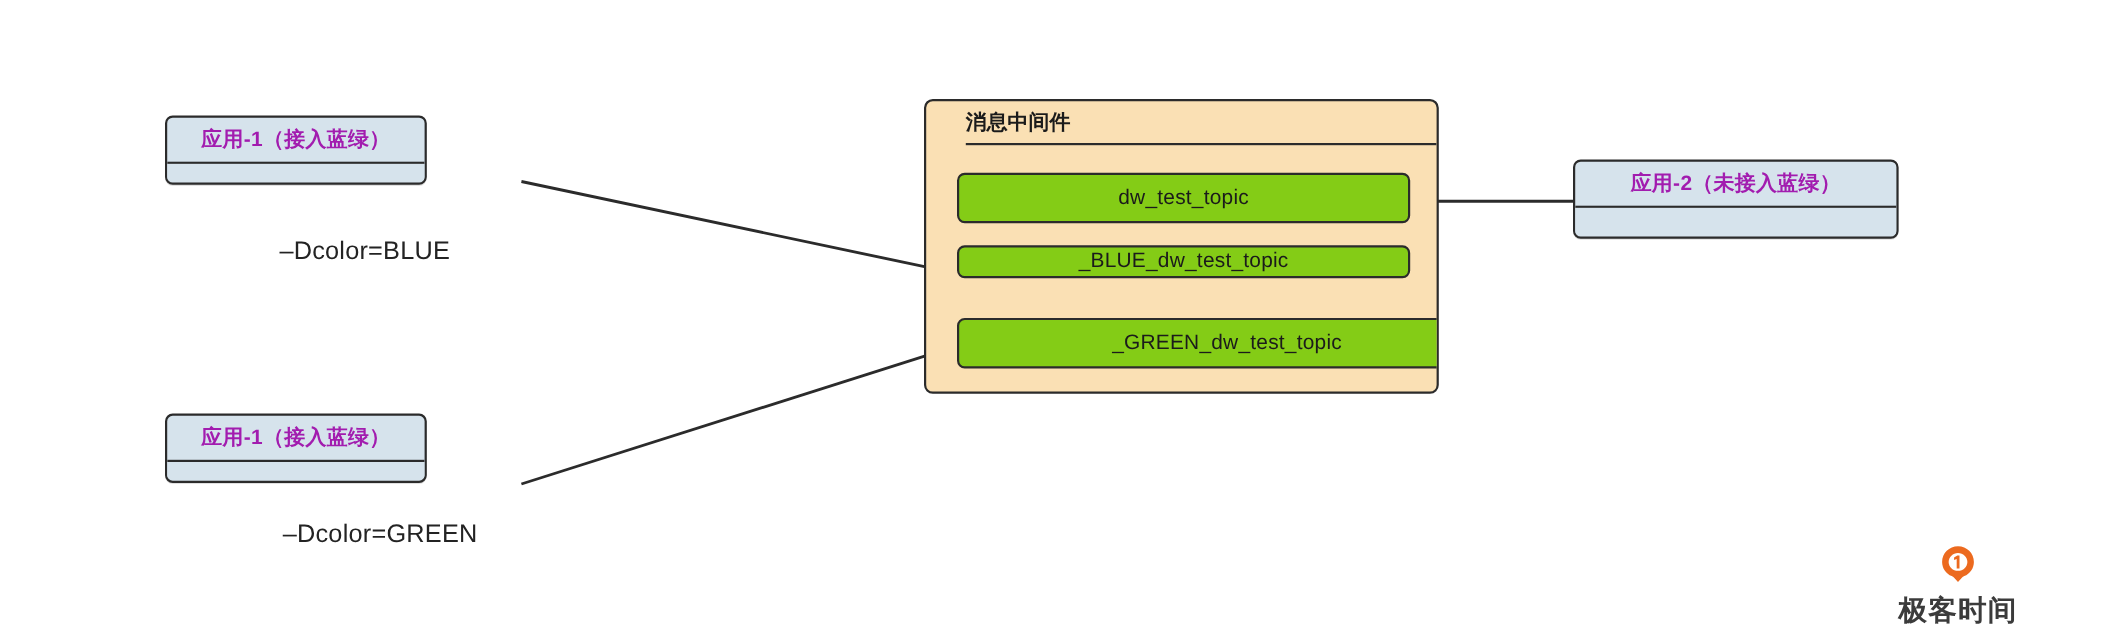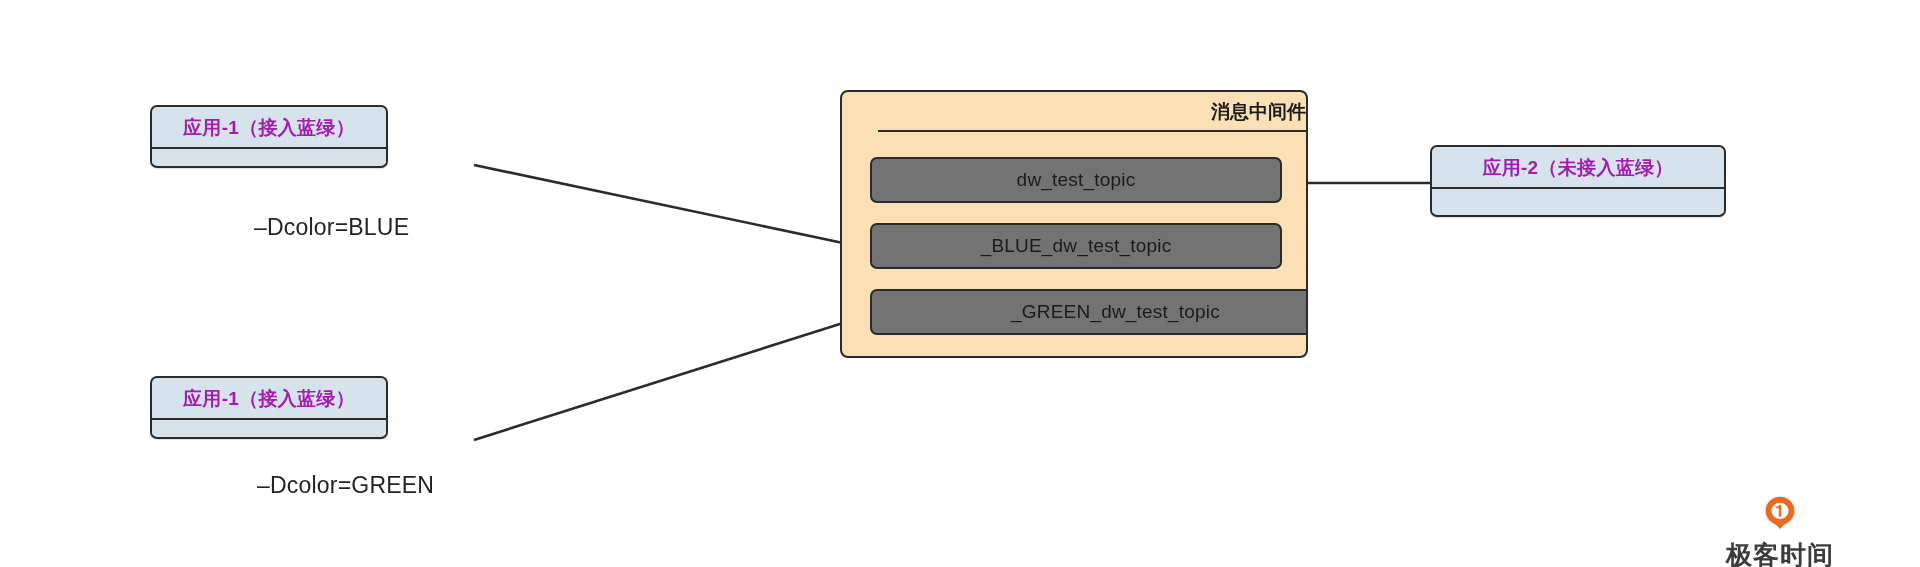--- a/index.html
+++ b/index.html
@@ -80,7 +80,7 @@
     box-sizing: border-box;
     height: 40px;
     line-height: 40px;
-    text-align: right;
+    text-align: left;
     font-size: 19px;
     font-weight: 700;
     color: #1b1b1b;

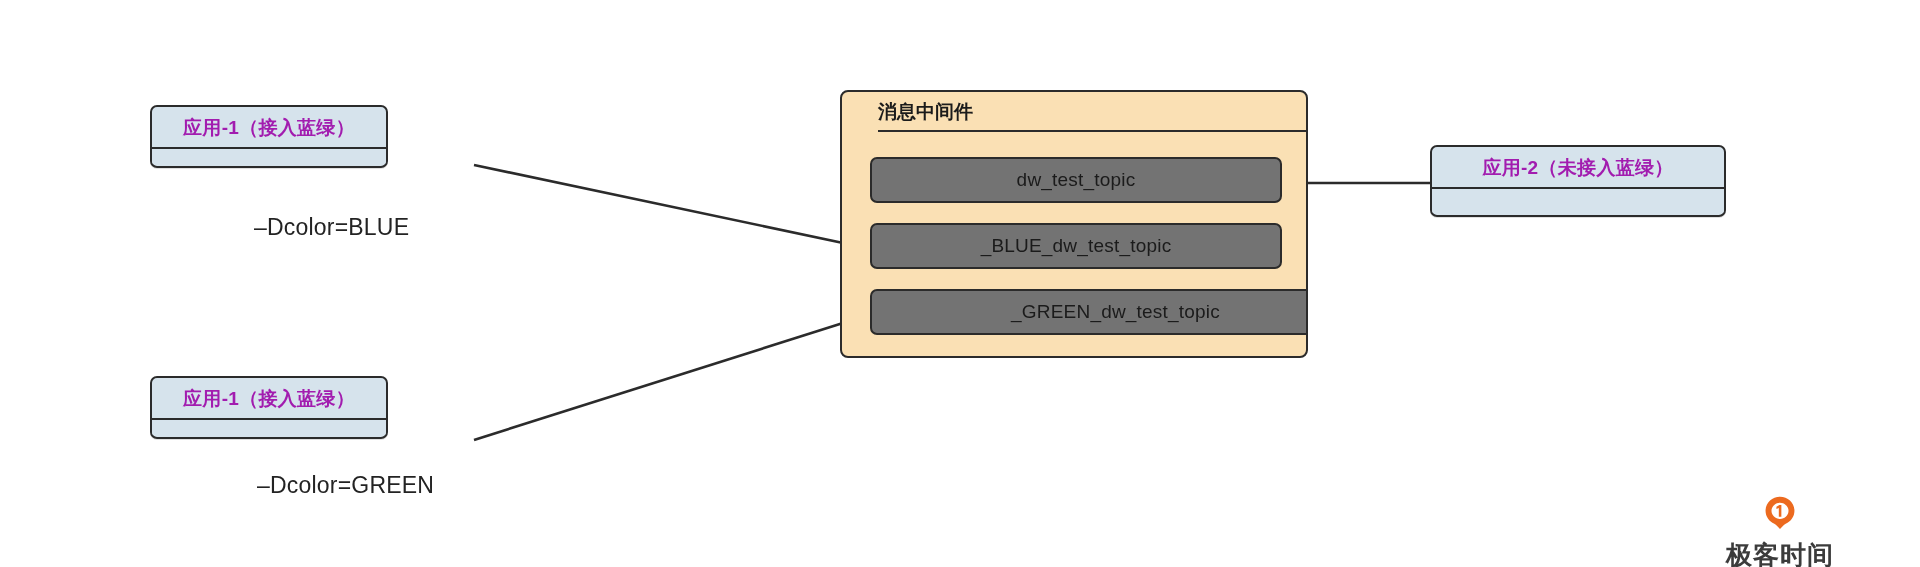--- a/index.html
+++ b/index.html
@@ -95,7 +95,7 @@
   .topic-box {
     position: absolute;
     box-sizing: border-box;
-    background: #737373;
+    background: #84cc16;
     border: 2.5px solid #2b2b2b;
     border-radius: 7px;
     text-align: center;

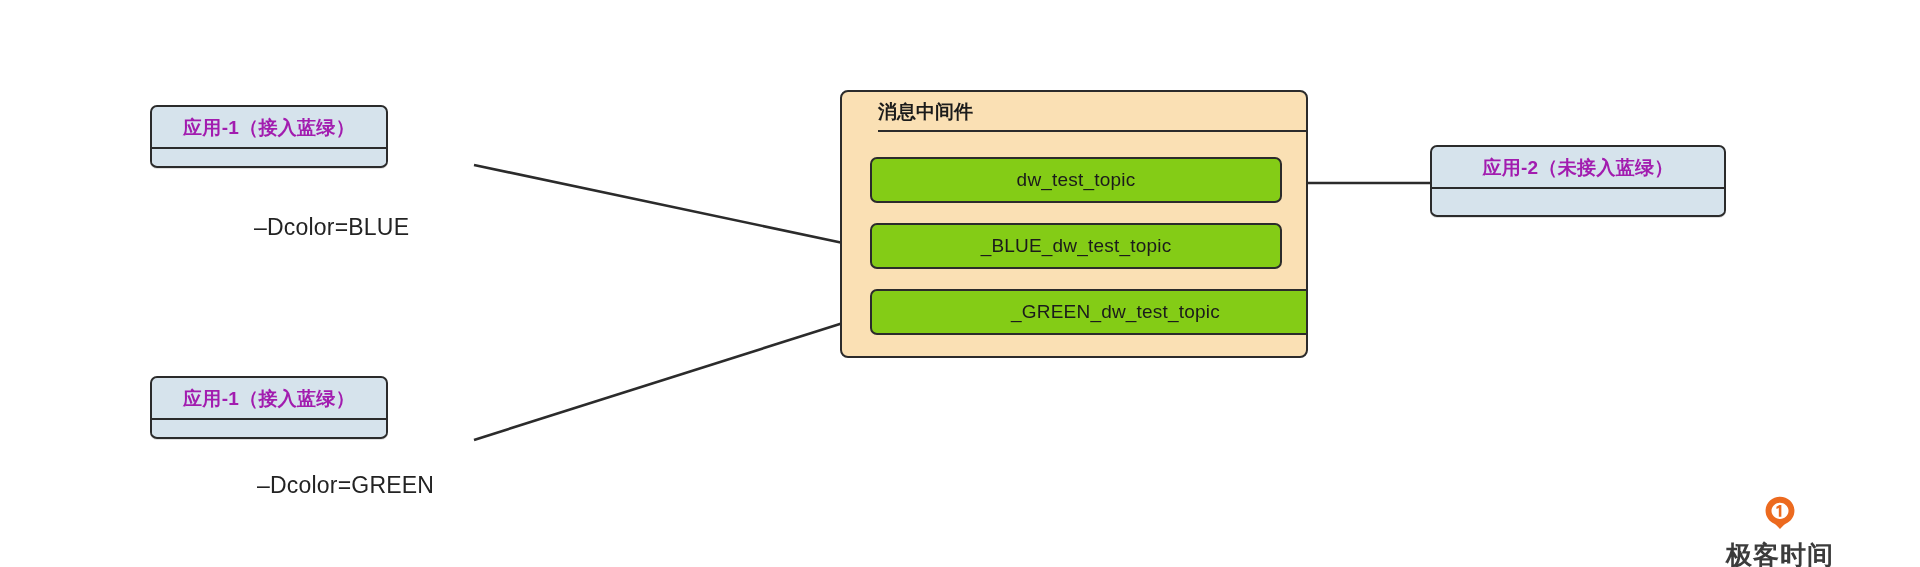--- a/index.html
+++ b/index.html
@@ -165,7 +165,7 @@
     <div class="mw-title">消息中间件</div>
     <div class="mw-body">
       <div class="topic-box" style="left:28px; top:25px; width:412px; height:46px;">dw_test_topic</div>
-      <div class="topic-box" style="left:28px; top:91px; width:412px; height:46px;">_BLUE_dw_test_topic</div>
+      <div class="topic-box" style="left:28px; top:91px; width:412px; height:30px;">_BLUE_dw_test_topic</div>
       <div class="topic-box" style="left:28px; top:157px; width:491px; height:46px;">_GREEN_dw_test_topic</div>
     </div>
   </div>

